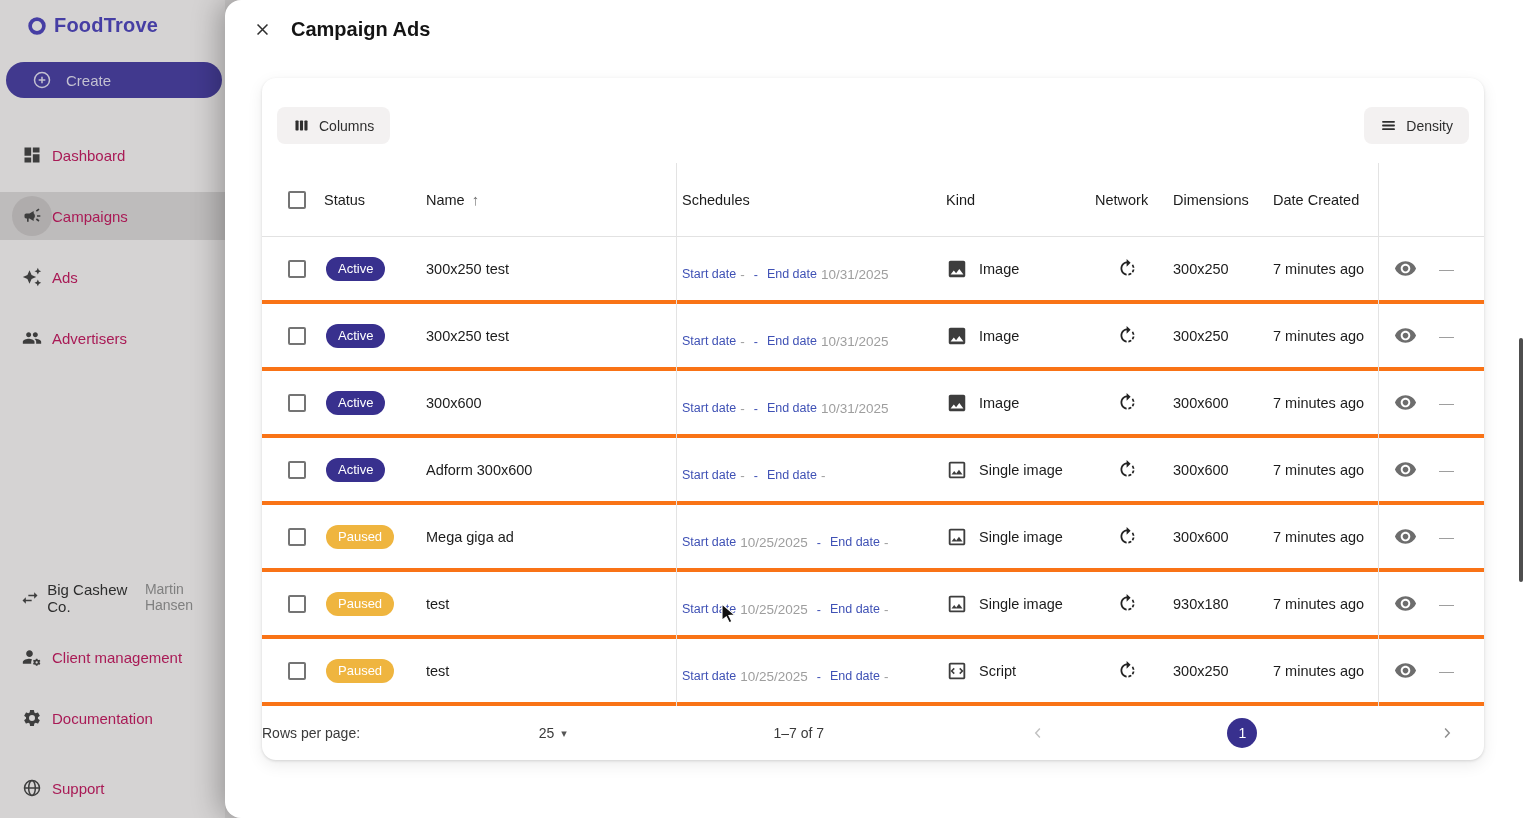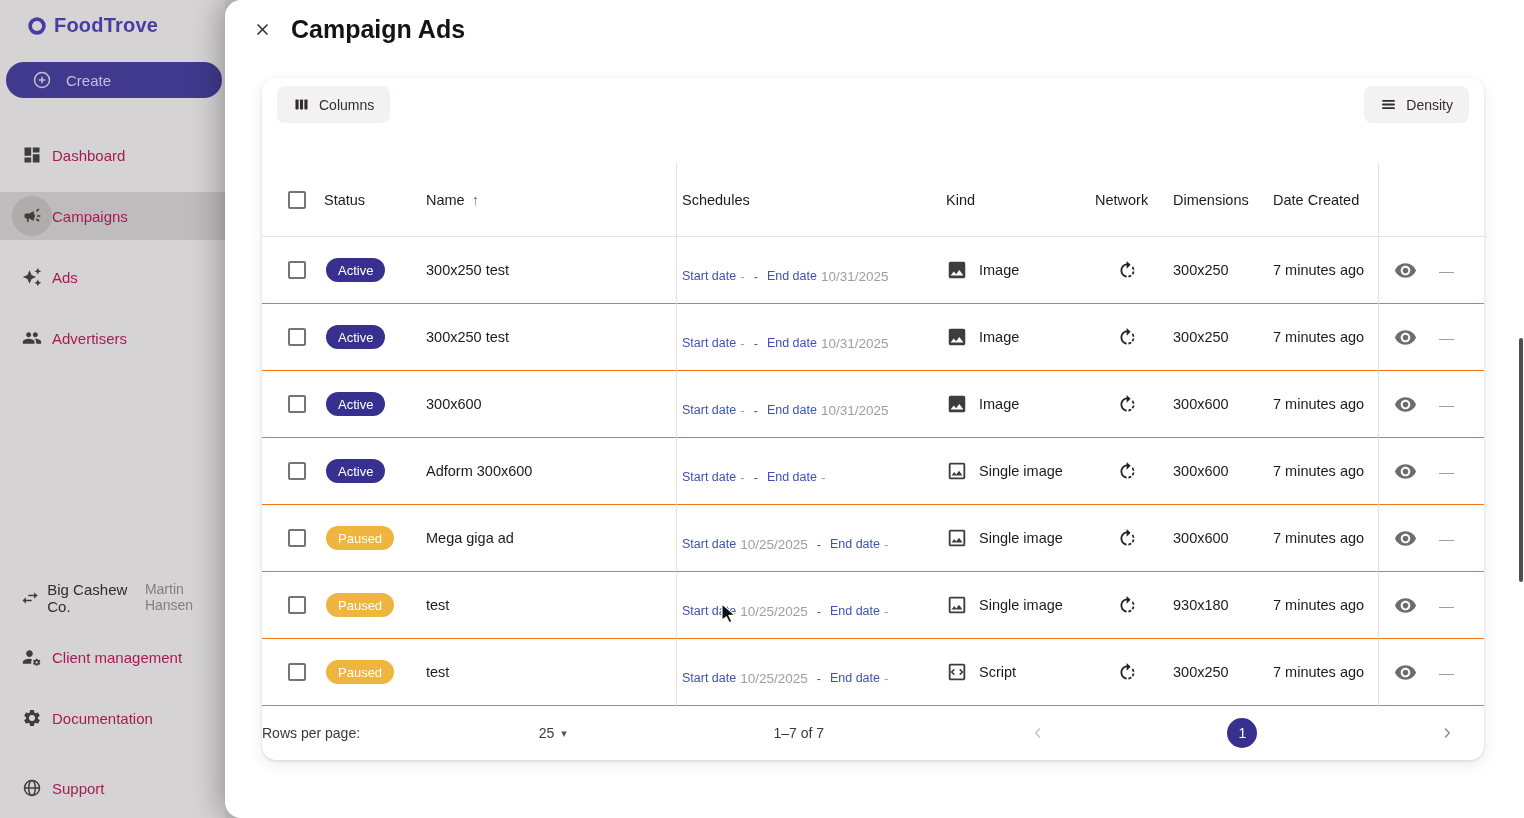--- a/index.html
+++ b/index.html
@@ -35,7 +35,7 @@
   .sheet-header { position:absolute; top:0; left:0; right:0; height:58px; display:flex; align-items:center; padding-left:20px; }
   .close-btn { width:34px; height:34px; border:none; background:transparent; display:flex; align-items:center; justify-content:center; cursor:pointer; }
   .close-btn svg { width:17px; height:17px; }
-  .sheet-title { font-size:25px; font-weight:600; color:#141414; margin-left:12px; }
+  .sheet-title { font-size:20px; font-weight:600; color:#141414; margin-left:12px; }
 
   
   .card { position:absolute; left:37px; top:78px; width:1222px; height:682px; background:#fff; border-radius:14px;

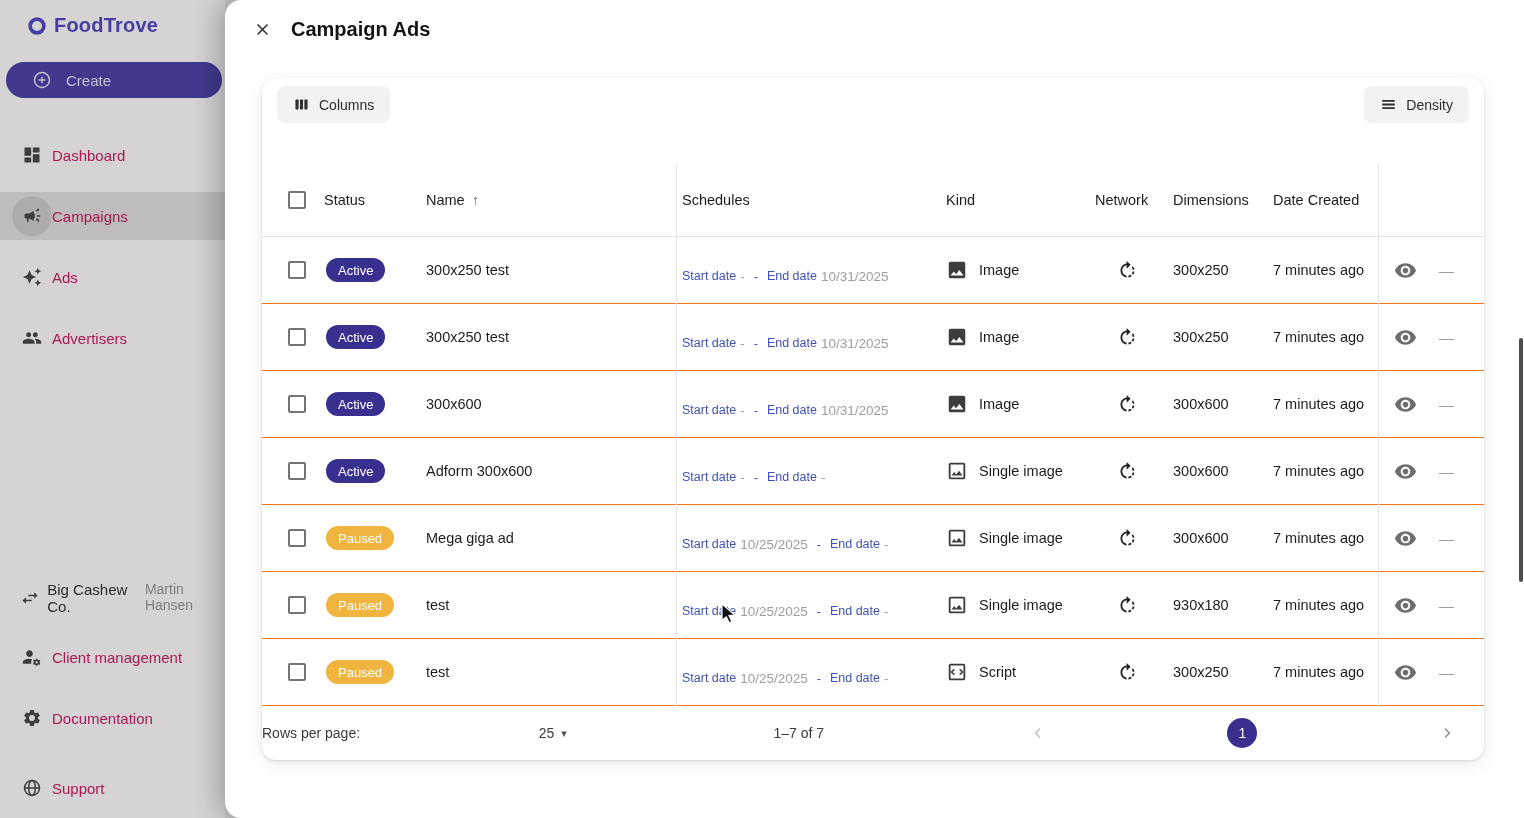--- a/index.html
+++ b/index.html
@@ -40,7 +40,7 @@
   
   .card { position:absolute; left:37px; top:78px; width:1222px; height:682px; background:#fff; border-radius:14px;
     box-shadow:0 1px 3px rgba(0,0,0,0.13), 0 5px 16px rgba(0,0,0,0.08); }
-  .card-toolbar { position:absolute; top:8px; left:15px; right:15px; display:flex; justify-content:space-between; }
+  .card-toolbar { position:absolute; top:29px; left:15px; right:15px; display:flex; justify-content:space-between; }
   .tool-btn { height:37px; display:flex; align-items:center; gap:9px; padding:0 16px; border:none; border-radius:8px;
     background:#f3f1f1; color:#2e2e2e; font-family:inherit; font-size:14px; font-weight:500; cursor:pointer; }
   .tool-btn svg { width:17px; height:17px; fill:#2e2e2e; }

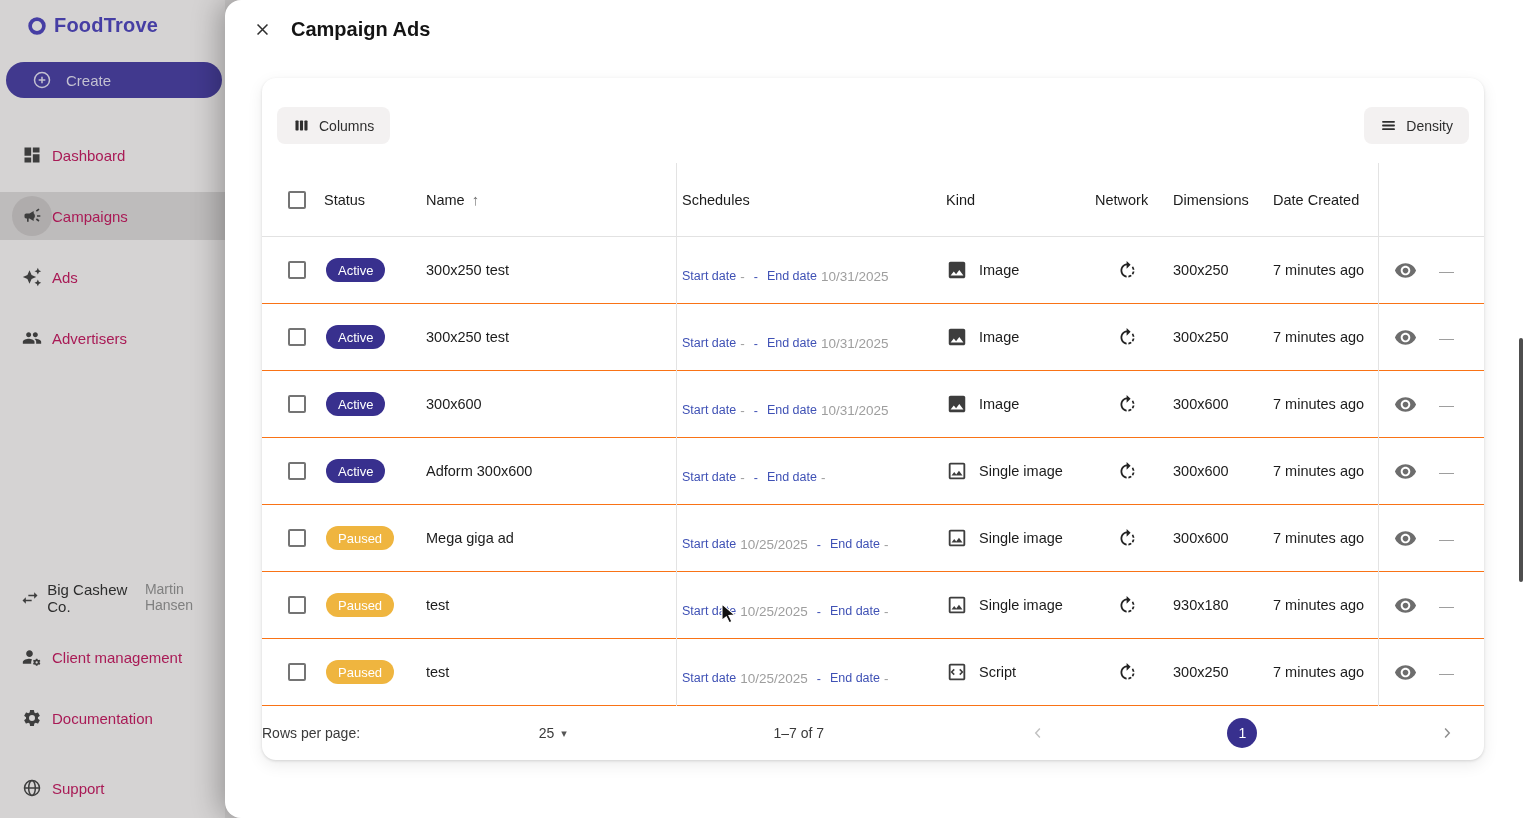--- a/index.html
+++ b/index.html
@@ -54,7 +54,7 @@
   .th { font-size:14.5px; font-weight:500; color:#1c1c1c; display:flex; align-items:center; }
   .th.pad6, .cell.pad6 { padding-left:6px; }
   .sort-arrow { margin-left:7px; color:#757575; font-size:15px; }
-  .trow { height:67px; border-bottom:1px solid #f97316; }
+  .trow { height:67px; border-bottom:4px solid #f97316; }
   .cell { display:flex; align-items:center; font-size:14.5px; color:#1c1c1c; }
   .cbx { width:18px; height:18px; border:2px solid #747474; border-radius:2px; margin-left:12px; cursor:pointer; background:#fff; }
   .badge { display:inline-flex; align-items:center; justify-content:center; height:24px; padding:0 12px; border-radius:12px;

